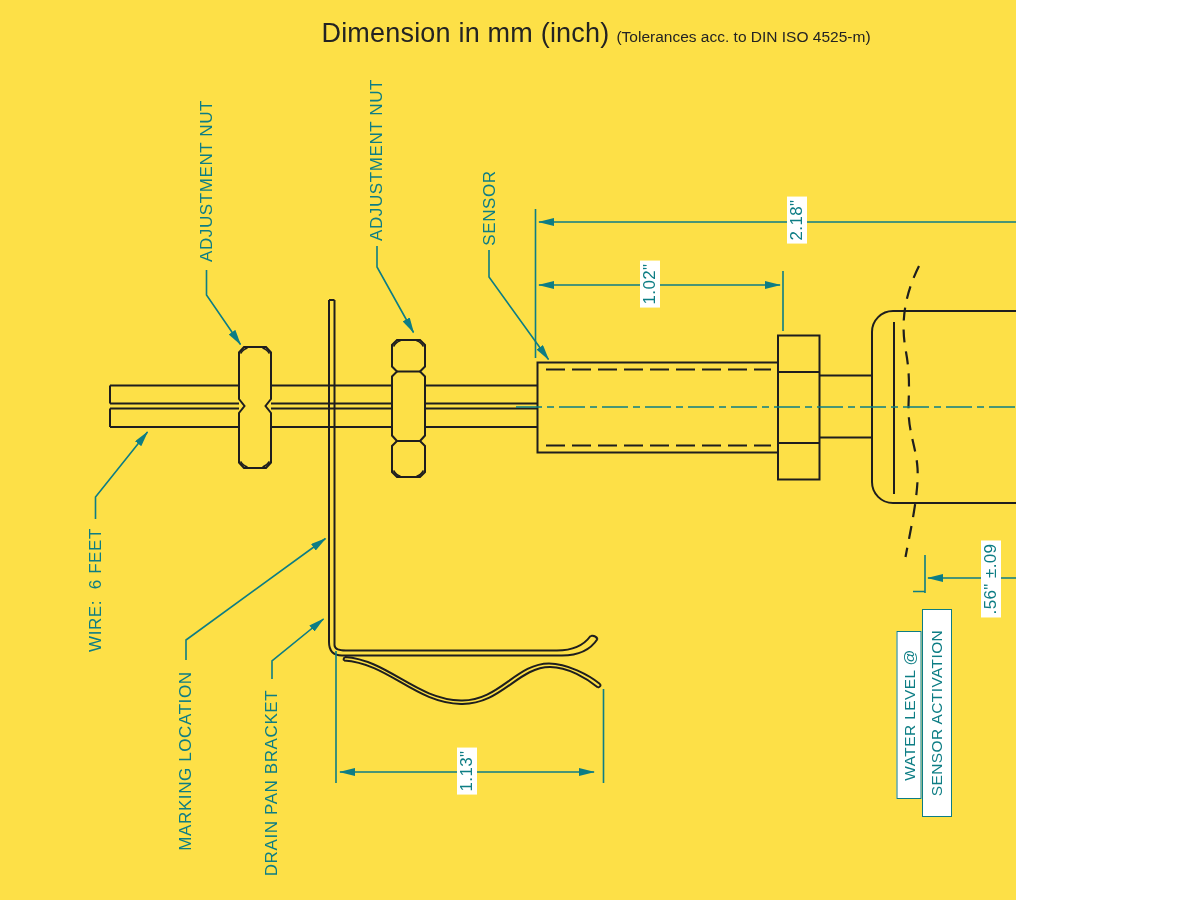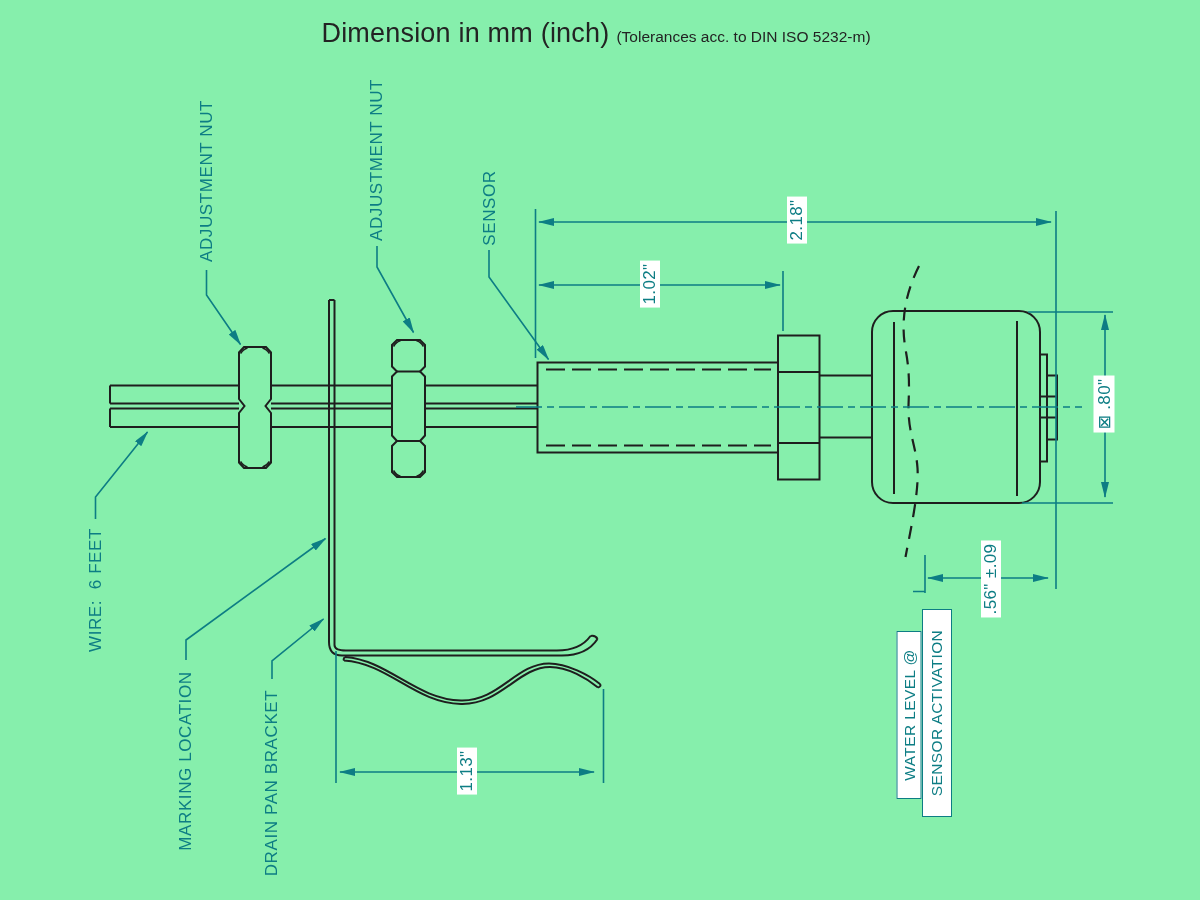--- a/index.html
+++ b/index.html
@@ -4,7 +4,7 @@
 <style>
   html,body{margin:0;padding:0;background:#fff;}
   .canvas{
-    position:relative;width:1200px;height:900px;background:#86efac;overflow:hidden;
+    position:relative;width:1016px;height:900px;background:#fde047;overflow:hidden;
     font-family:"Liberation Sans","DejaVu Sans",sans-serif;
   }
   .canvas svg{position:absolute;left:0;top:0;}

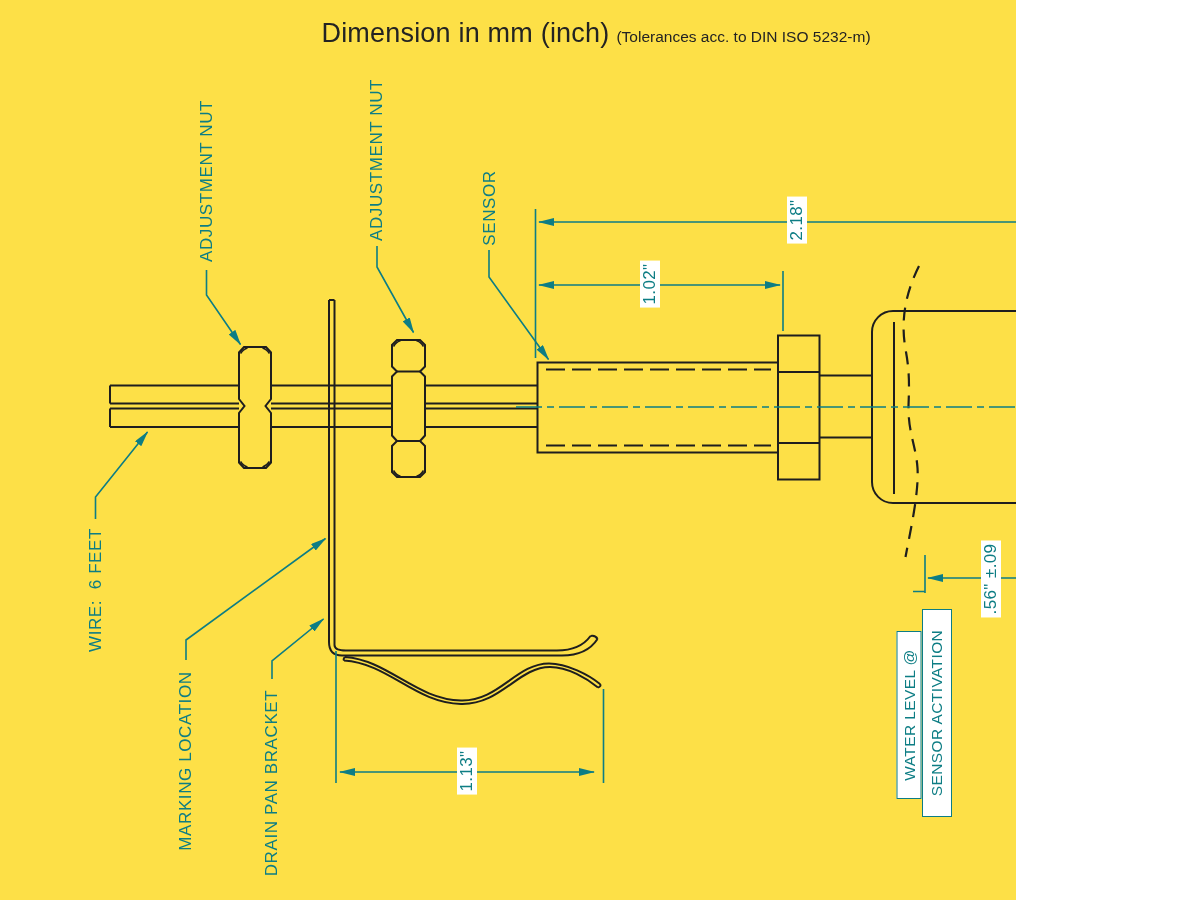--- a/index.html
+++ b/index.html
@@ -143,7 +143,7 @@
 
   <div class="title-row">
     <span class="title-main">Dimension in mm (inch)</span>
-    <span class="title-note">(Tolerances acc. to DIN ISO 5232-m)</span>
+    <span class="title-note">(Tolerances acc. to DIN ISO 4525-m)</span>
   </div>
 
   <div class="rot label" style="left:206.5px;top:181px;">ADJUSTMENT NUT</div>

